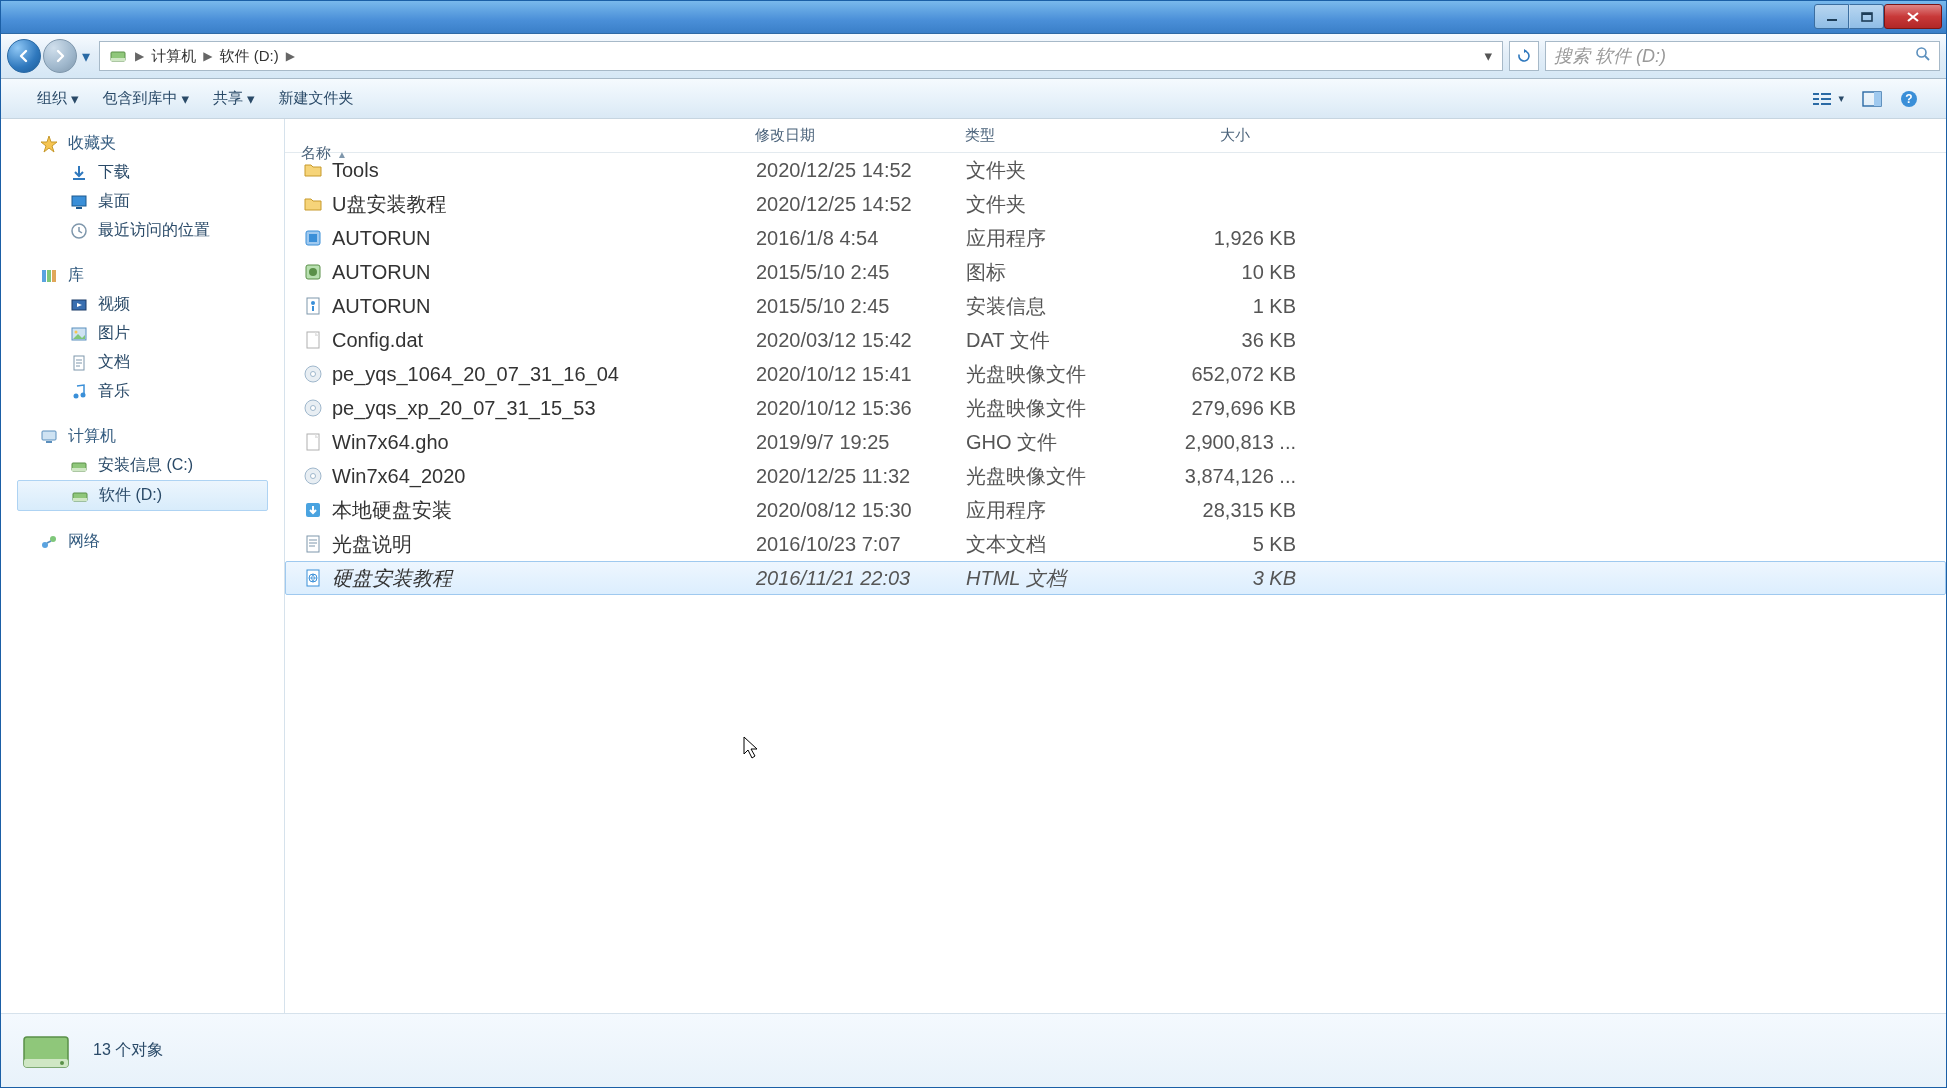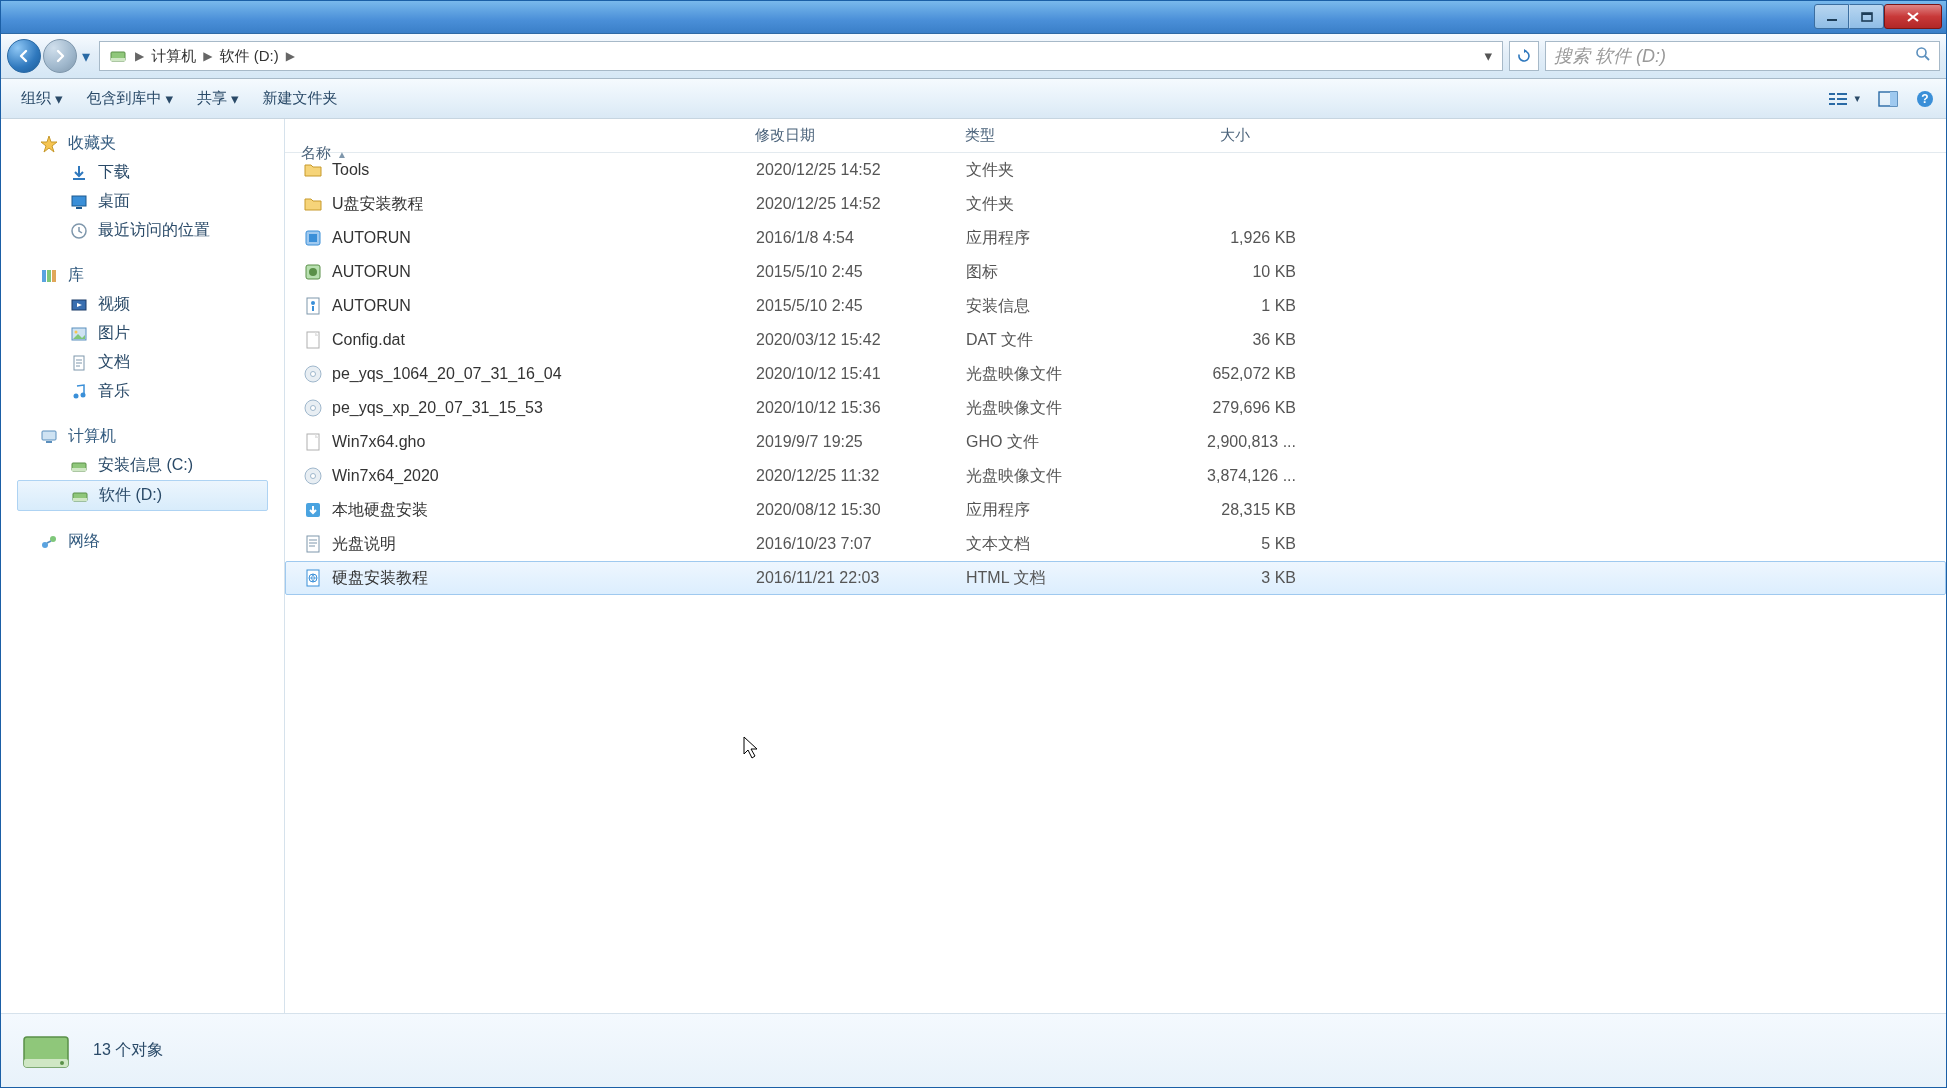--- a/index.html
+++ b/index.html
@@ -31,7 +31,7 @@
 .searchbox .mag { position:absolute; right:8px; color:#5b8fbd; font-style:normal;}
 
 
-.toolbar { height: 40px; background: linear-gradient(180deg,#f5fafe 0%,#e8f2fa 50%,#dae9f5 100%); border-bottom:1px solid #c7d5e0; display:flex; align-items:center; padding:0 8px; font-size:15px; color:#2a4a68;}
+.toolbar { height: 40px; background: linear-gradient(180deg,#f5fafe 0%,#e8f2fa 50%,#dae9f5 100%); border-bottom:1px solid #c7d5e0; display:flex; align-items:center; padding:0 24px; font-size:15px; color:#2a4a68;}
 .toolbar .titem { display:flex; align-items:center; gap:4px; padding:0 12px; cursor:default;}
 .toolbar .spacer { flex:1; }
 .toolbar .right-tools { display:flex; align-items:center; gap:10px;}

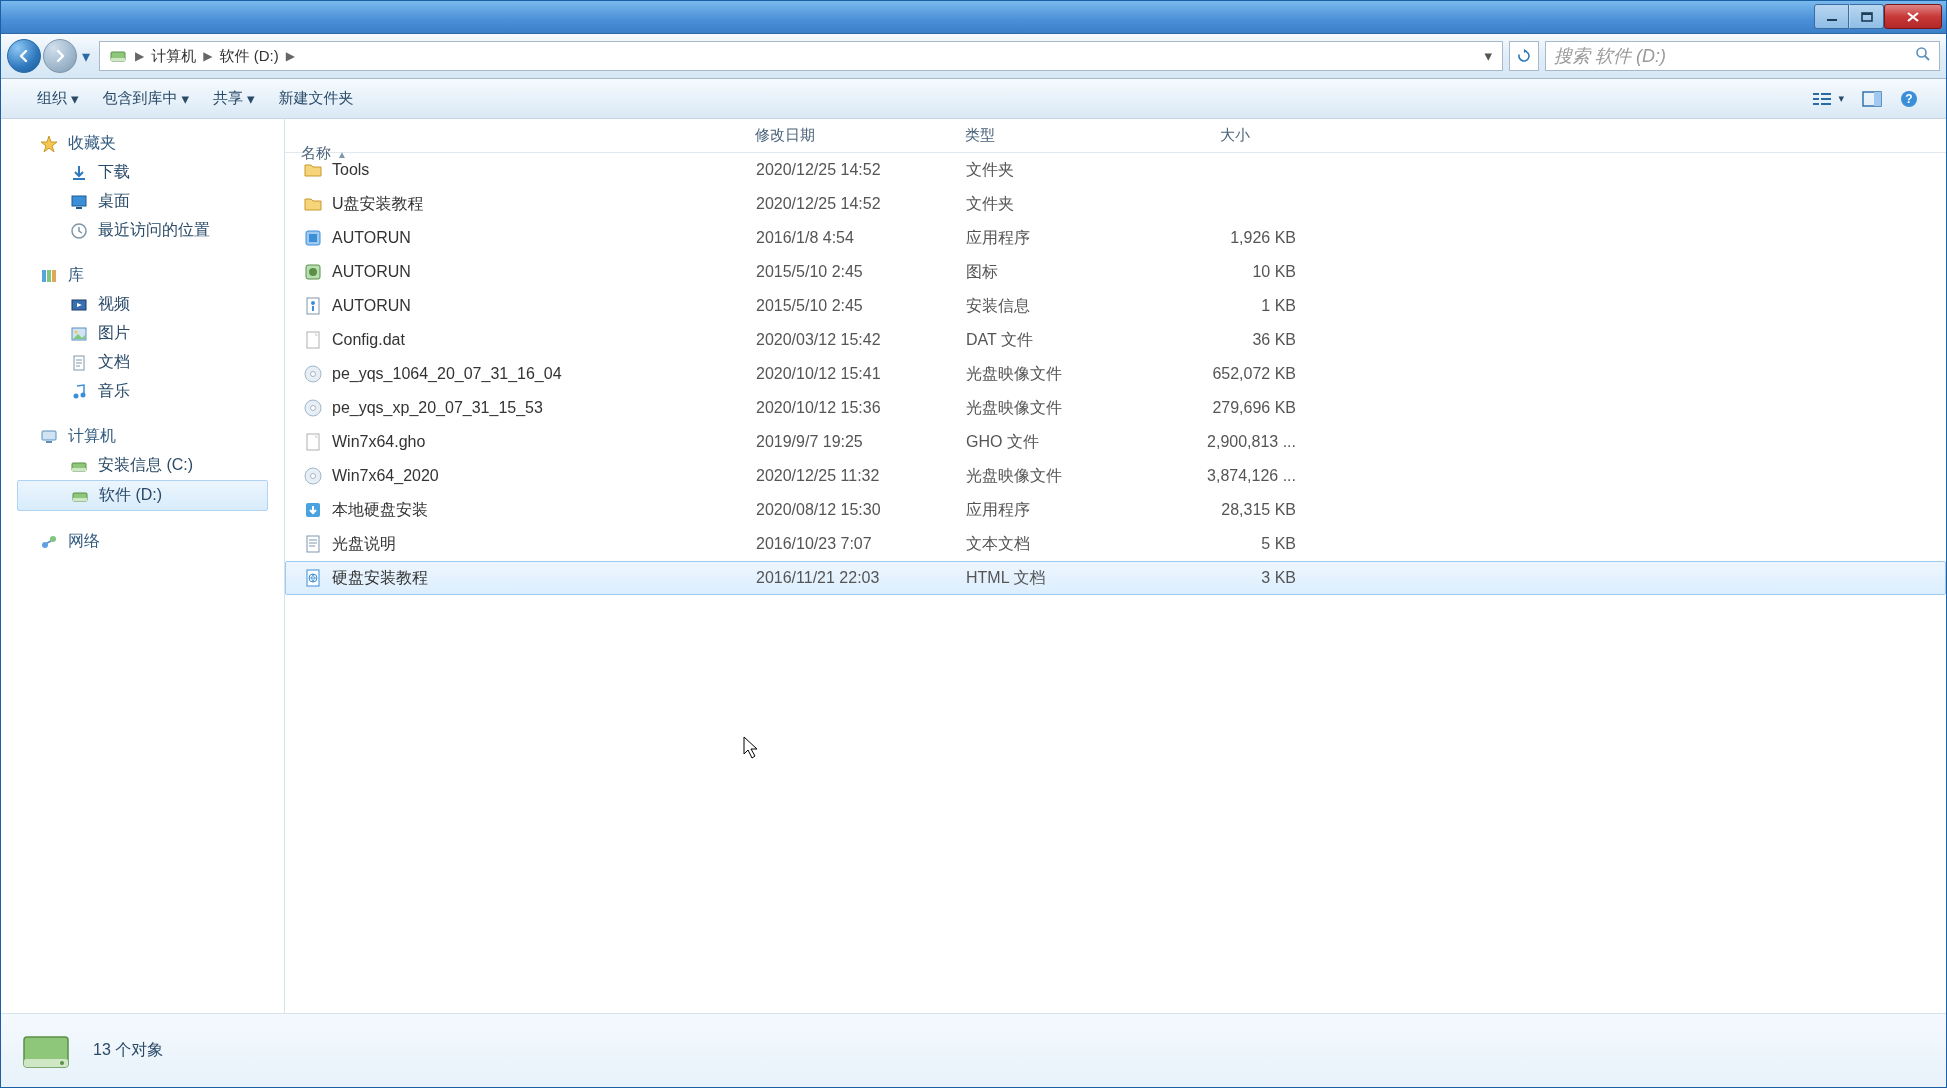--- a/index.html
+++ b/index.html
@@ -55,7 +55,7 @@
 .col-size { width:130px; text-align:center; padding-right:10px;}
 .sort-ind { display:inline-block; margin-left:6px; color:#7f97ac; font-size:10px;}
 
-.filelist { flex:1; overflow:auto; font-size:16px; color:#333;}
+.filelist { flex:1; overflow:auto; font-size:20px; color:#333;}
 .row { display:flex; align-items:center; height:34px; padding-left:10px; border:1px solid transparent;}
 .row.selected { background: linear-gradient(180deg,#eef6fe,#dceefe); border:1px solid #9fc9ef; border-radius:2px;}
 .row .fname { width:460px; display:flex; align-items:center; gap:8px; padding-left:6px;}

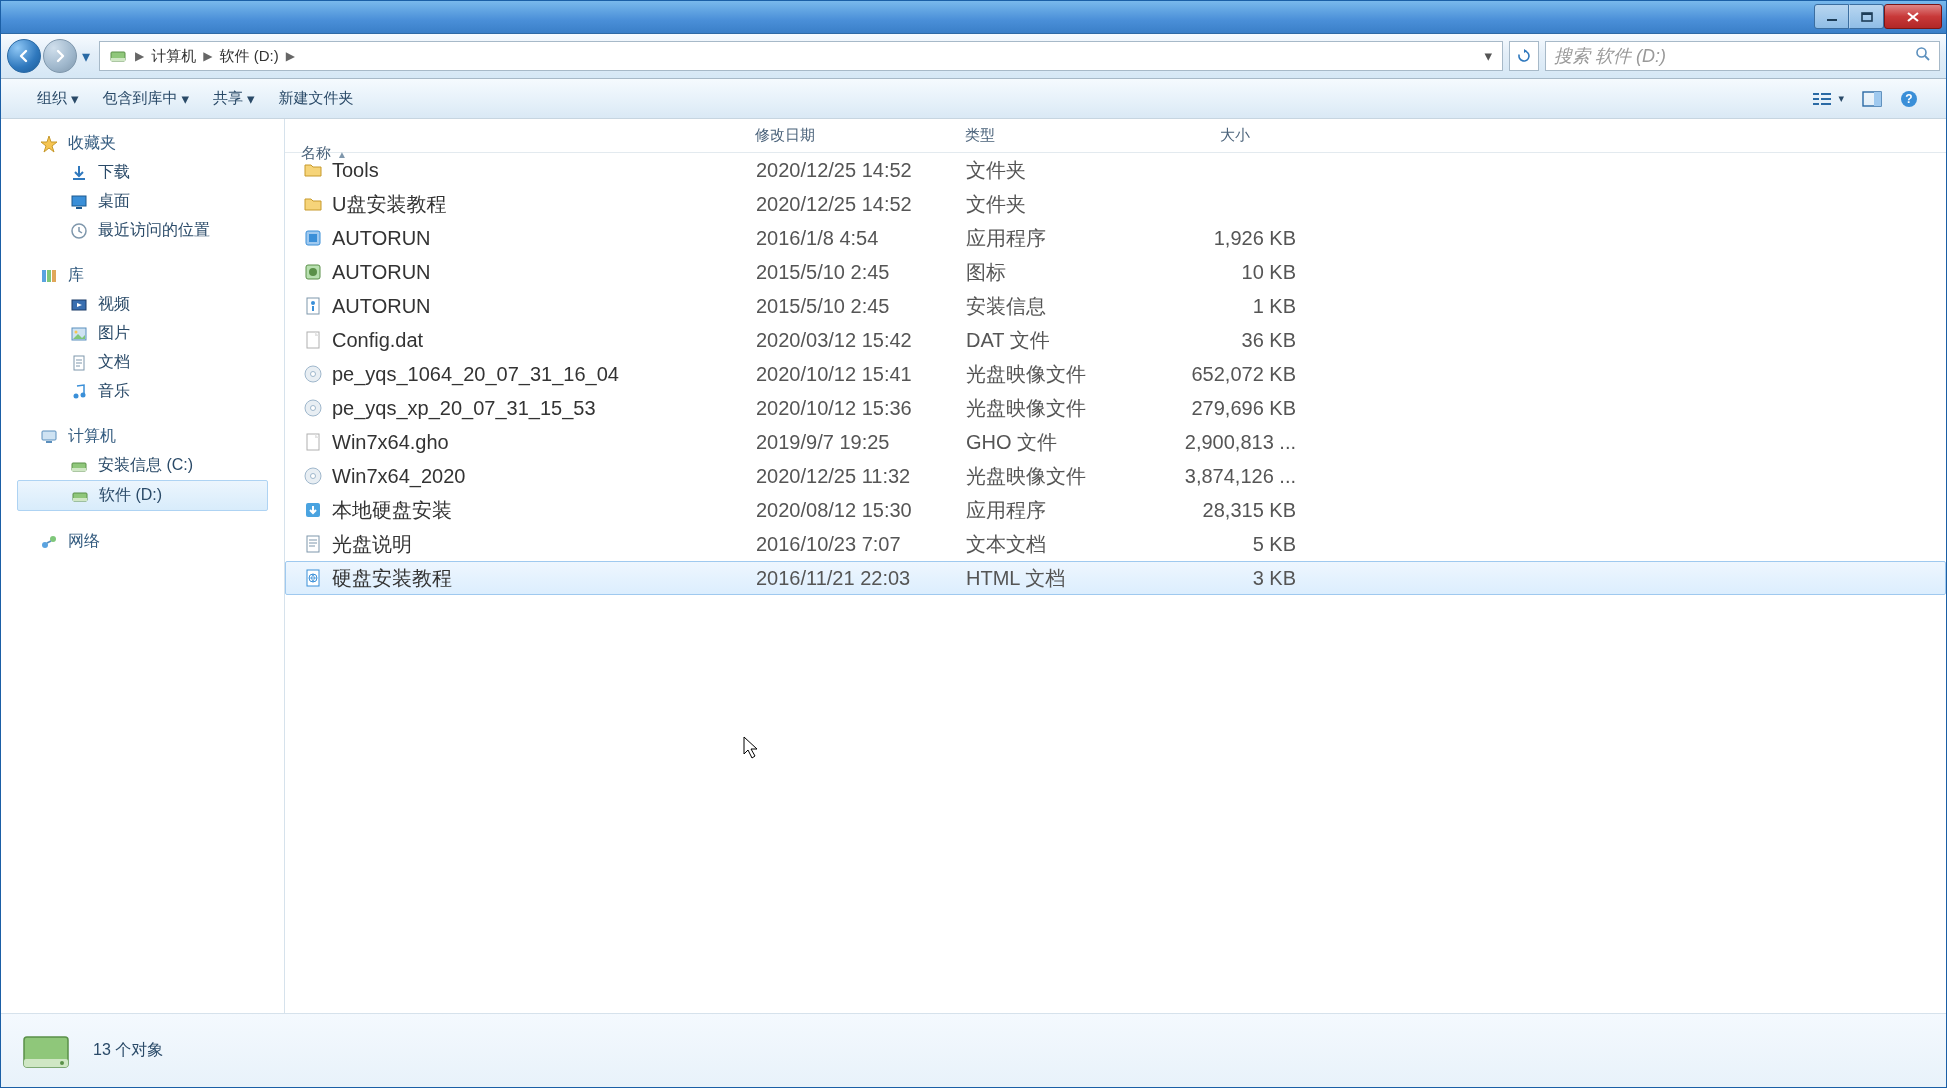--- a/index.html
+++ b/index.html
@@ -57,7 +57,7 @@
 
 .filelist { flex:1; overflow:auto; font-size:20px; color:#333;}
 .row { display:flex; align-items:center; height:34px; padding-left:10px; border:1px solid transparent;}
-.row.selected { background: linear-gradient(180deg,#eef6fe,#dceefe); border:1px solid #9fc9ef; border-radius:2px;}
+.row.selected { background: linear-gradient(180deg,#eef6fe,#dceefe); border:1px solid #9fc9ef; border-radius:2px;font-style:italic;}
 .row .fname { width:460px; display:flex; align-items:center; gap:8px; padding-left:6px;}
 .row .fdate { width:210px; color:#555;}
 .row .ftype { width:210px; color:#555;}

